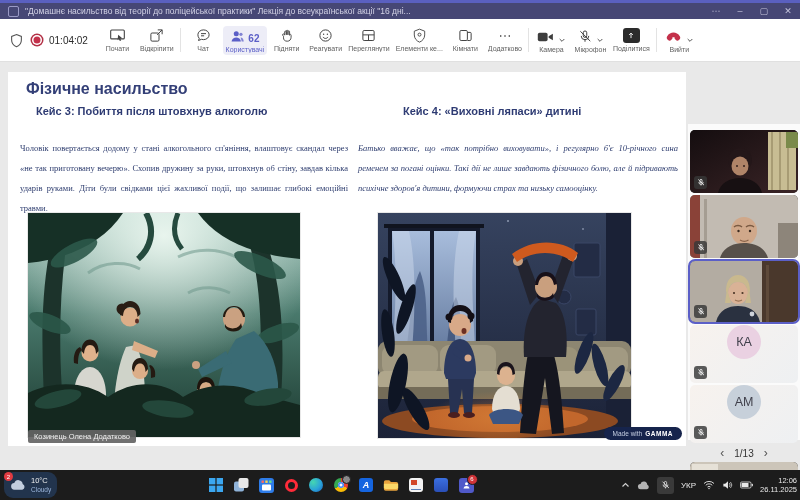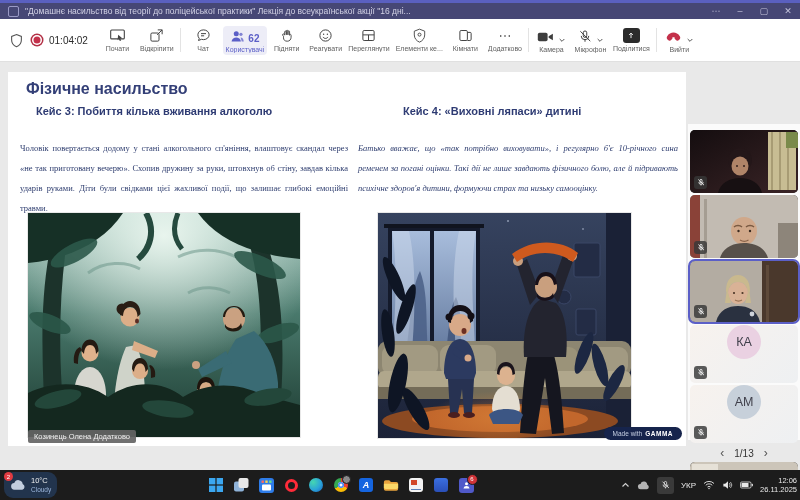--- a/index.html
+++ b/index.html
@@ -311,7 +311,7 @@
   <div class="slide">
     <div class="slide-title">Фізичне насильство</div>
 
-    <div class="case-h c3">Кейс 3: Побиття кілька вживання алкоголю</div>
+    <div class="case-h c3">Кейс 3: Побиття після штовхнув алкоголю</div>
     <div class="case-b c3">Чоловік повертається додому у стані алкогольного сп'яніння, влаштовує скандал через «не так приготовану вечерю». Схопив дружину за руки, штовхнув об стіну, завдав кілька ударів руками. Діти були свідками цієї жахливої події, що залишає глибокі емоційні травми.</div>
 
     <div class="case-h c4">Кейс 4: «Виховні ляпаси» дитині</div>

